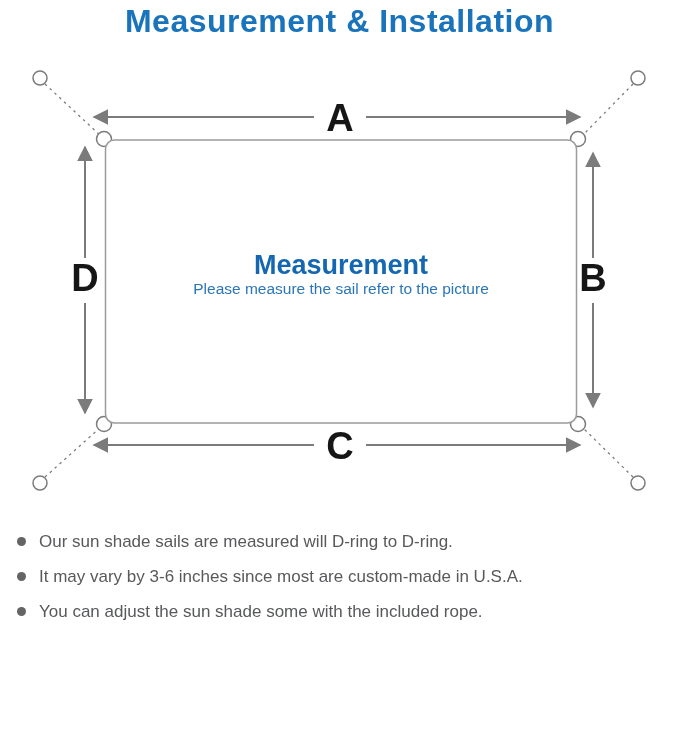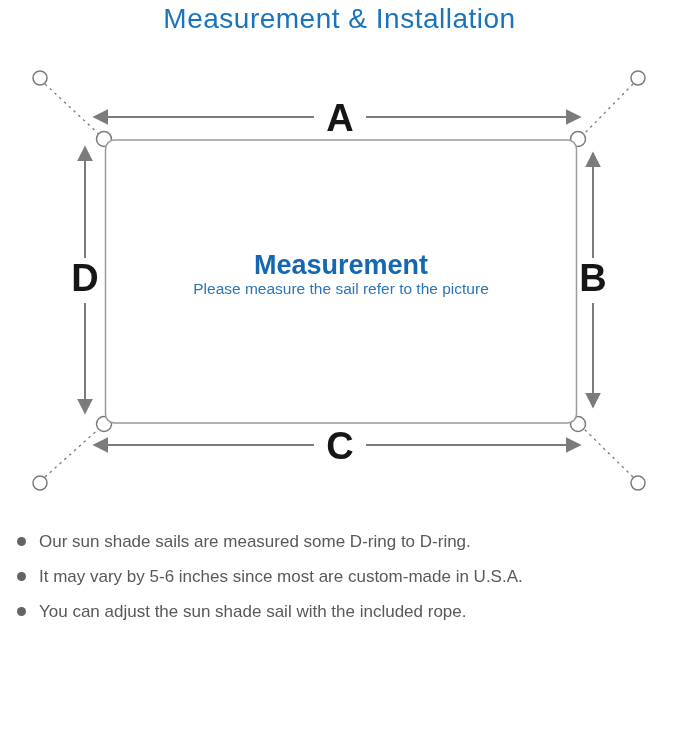--- a/index.html
+++ b/index.html
@@ -15,8 +15,8 @@
     height: 47px;
     padding-top: 3px;
     text-align: center;
-    font-size: 28px;
-    font-weight: normal;
+    font-size: 32px;
+    font-weight: bold;
     color: var(--accent, #1a74bb);
     letter-spacing: 0.5px;
   }

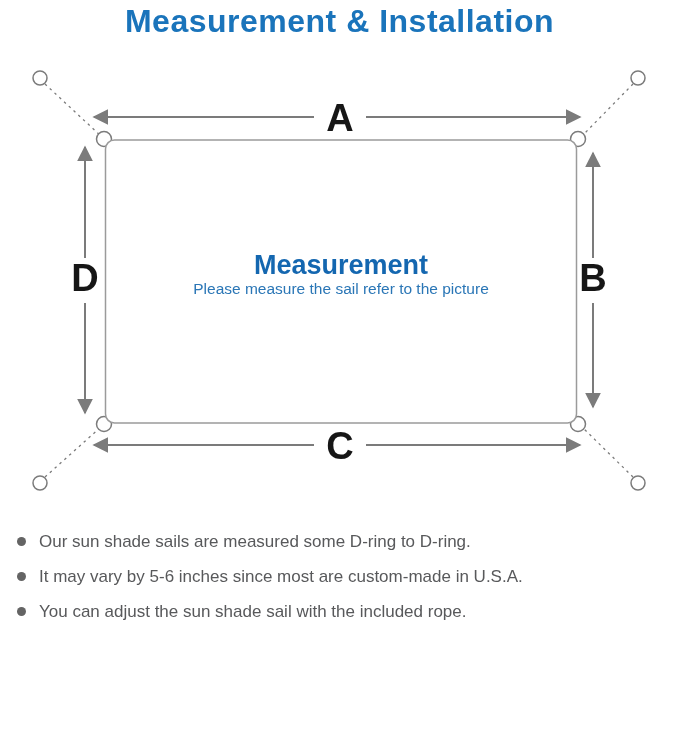--- a/index.html
+++ b/index.html
@@ -106,7 +106,7 @@
   <ul class="notes">
     <li class="note">
       <span class="bullet"></span>
-      <span class="note-text">Our sun shade sails are measured some D-ring to D-ring.</span>
+      <span class="note-text">Our sun shade sails are measured will D-ring to D-ring.</span>
     </li>
     <li class="note">
       <span class="bullet"></span>

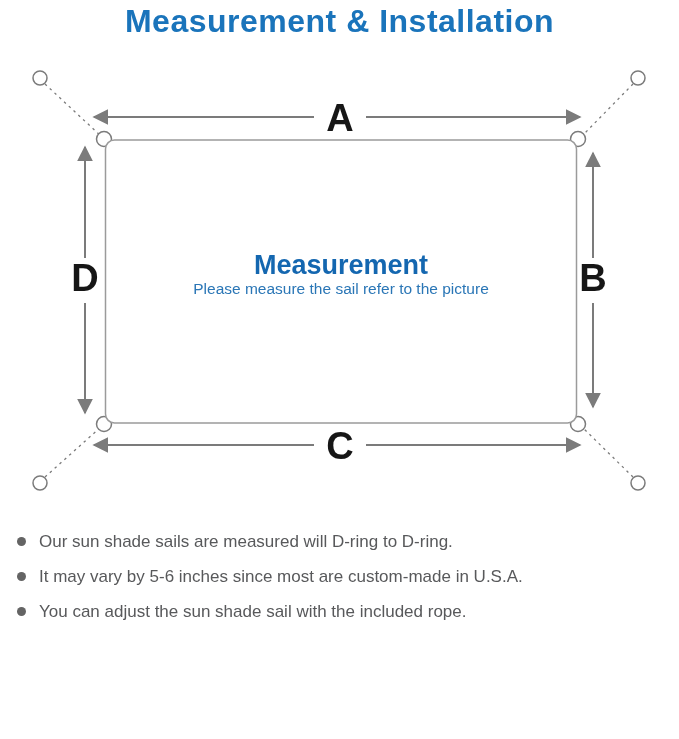--- a/index.html
+++ b/index.html
@@ -110,7 +110,7 @@
     </li>
     <li class="note">
       <span class="bullet"></span>
-      <span class="note-text">It may vary by 5-6 inches since most are custom-made in U.S.A.</span>
+      <span class="note-text">It may vary by 3-6 inches since most are custom-made in U.S.A.</span>
     </li>
     <li class="note">
       <span class="bullet"></span>

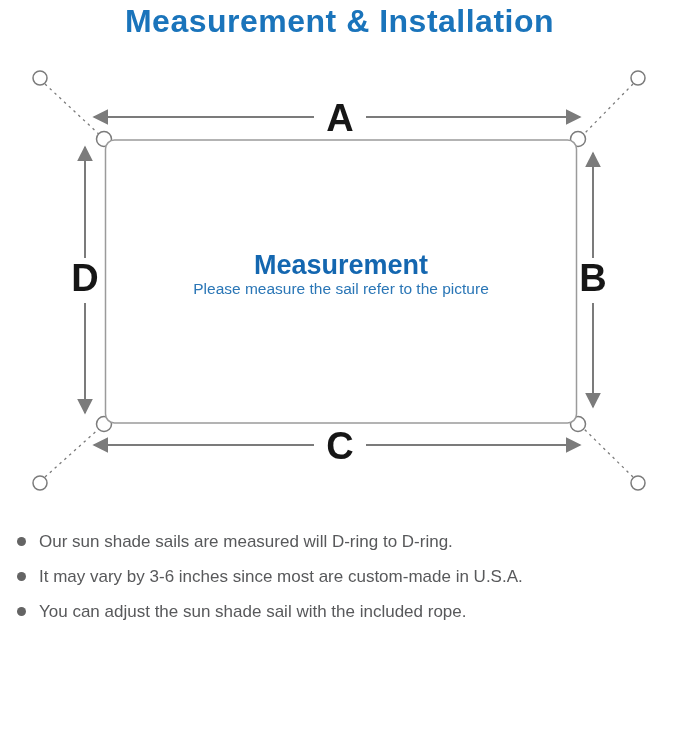--- a/index.html
+++ b/index.html
@@ -114,7 +114,7 @@
     </li>
     <li class="note">
       <span class="bullet"></span>
-      <span class="note-text">You can adjust the sun shade sail with the included rope.</span>
+      <span class="note-text">You can adjust the sun shade some with the included rope.</span>
     </li>
   </ul>
 

